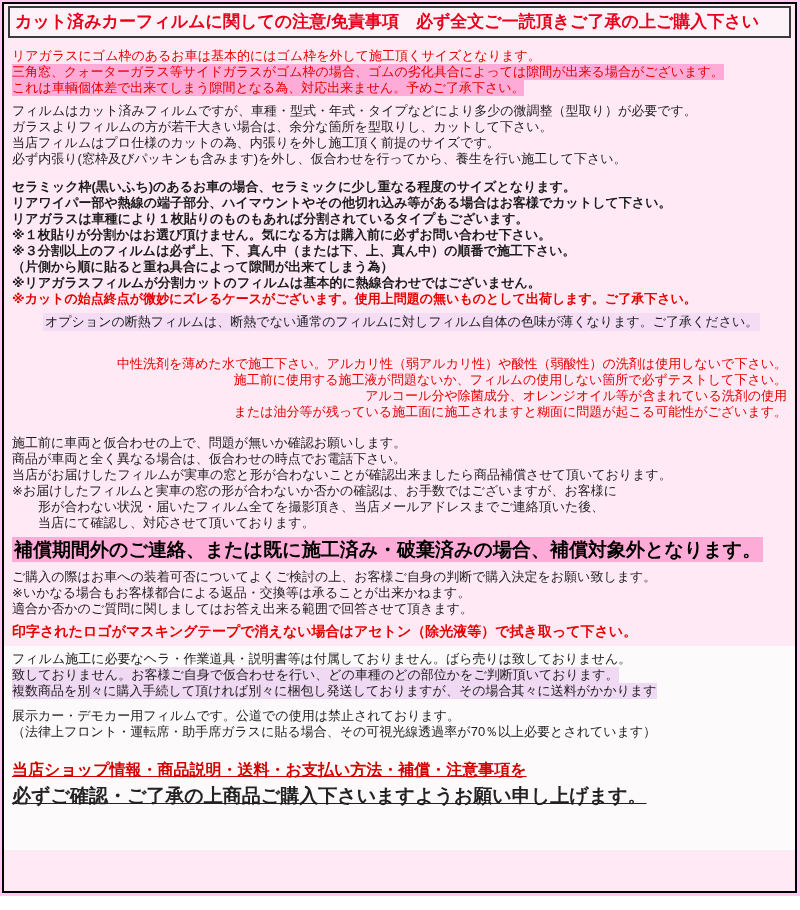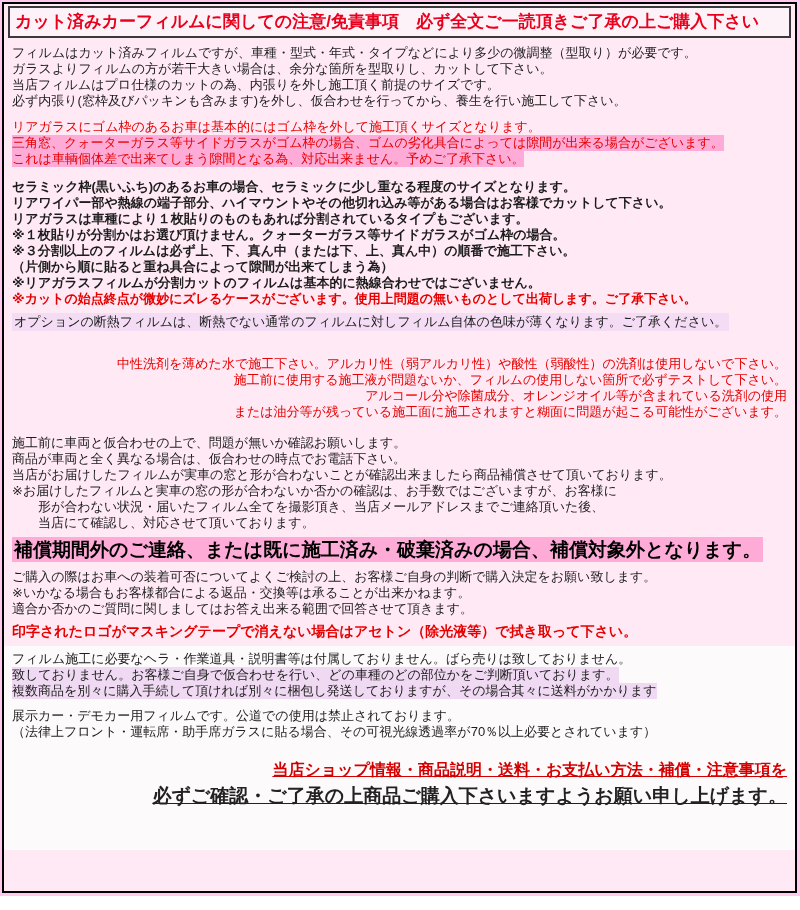--- a/index.html
+++ b/index.html
@@ -50,17 +50,17 @@
 
       <div class="title-box">カット済みカーフィルムに関しての注意/免責事項　必ず全文ご一読頂きご了承の上ご購入下さい</div>
 
+      <div class="sec s3 red">
+        <div class="ln">リアガラスにゴム枠のあるお車は基本的にはゴム枠を外して施工頂くサイズとなります。</div>
+        <div class="ln"><span class="hl-pink">三角窓、クォーターガラス等サイドガラスがゴム枠の場合、ゴムの劣化具合によっては隙間が出来る場合がございます。</span></div>
+        <div class="ln"><span class="hl-pink">これは車輌個体差で出来てしまう隙間となる為、対応出来ません。予めご了承下さい。</span></div>
+      </div>
+
       <div class="sec s2">
         <div class="ln">フィルムはカット済みフィルムですが、車種・型式・年式・タイプなどにより多少の微調整（型取り）が必要です。</div>
         <div class="ln">ガラスよりフィルムの方が若干大きい場合は、余分な箇所を型取りし、カットして下さい。</div>
         <div class="ln">当店フィルムはプロ仕様のカットの為、内張りを外し施工頂く前提のサイズです。</div>
         <div class="ln">必ず内張り(窓枠及びパッキンも含みます)を外し、仮合わせを行ってから、養生を行い施工して下さい。</div>
-      </div>
-
-      <div class="sec s3 red">
-        <div class="ln">リアガラスにゴム枠のあるお車は基本的にはゴム枠を外して施工頂くサイズとなります。</div>
-        <div class="ln"><span class="hl-pink">三角窓、クォーターガラス等サイドガラスがゴム枠の場合、ゴムの劣化具合によっては隙間が出来る場合がございます。</span></div>
-        <div class="ln"><span class="hl-pink">これは車輌個体差で出来てしまう隙間となる為、対応出来ません。予めご了承下さい。</span></div>
       </div>
 
       <div class="sec s4">

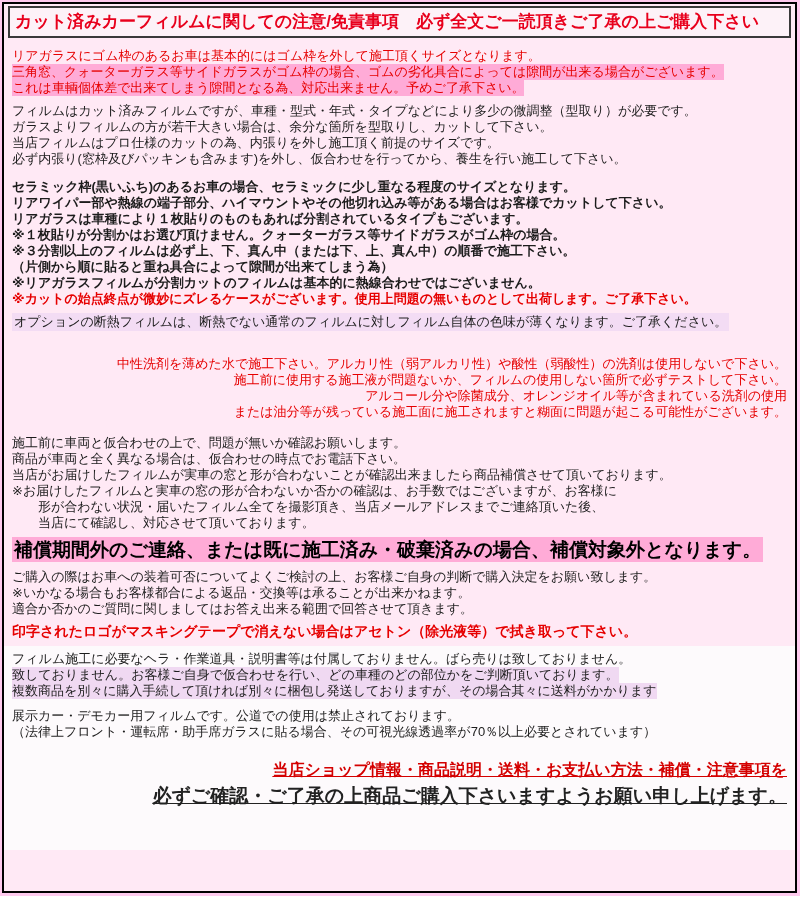--- a/index.html
+++ b/index.html
@@ -67,7 +67,7 @@
         <div class="ln">セラミック枠(黒いふち)のあるお車の場合、セラミックに少し重なる程度のサイズとなります。</div>
         <div class="ln">リアワイパー部や熱線の端子部分、ハイマウントやその他切れ込み等がある場合はお客様でカットして下さい。</div>
         <div class="ln">リアガラスは車種により１枚貼りのものもあれば分割されているタイプもございます。</div>
-        <div class="ln">※１枚貼りが分割かはお選び頂けません。クォーターガラス等サイドガラスがゴム枠の場合。</div>
+        <div class="ln">※１枚貼りが分割かはお選び頂けません。気になる方は購入前に必ずお問い合わせ下さい。</div>
         <div class="ln">※３分割以上のフィルムは必ず上、下、真ん中（または下、上、真ん中）の順番で施工下さい。</div>
         <div class="ln">（片側から順に貼ると重ね具合によって隙間が出来てしまう為）</div>
         <div class="ln">※リアガラスフィルムが分割カットのフィルムは基本的に熱線合わせではございません。</div>

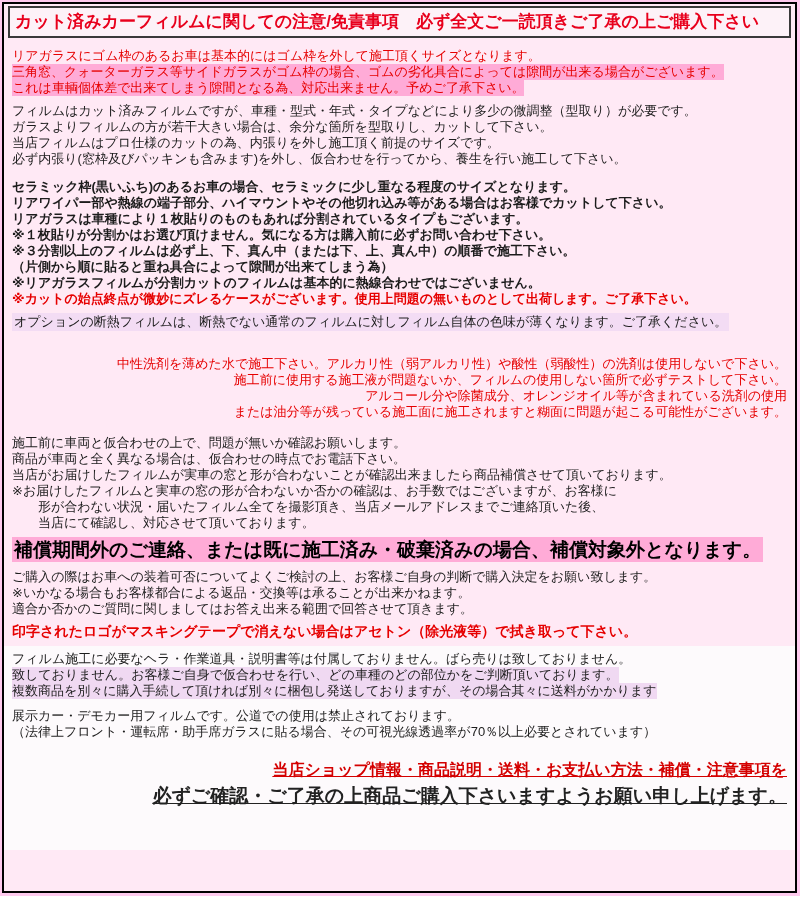--- a/index.html
+++ b/index.html
@@ -21,7 +21,7 @@
   .s3{margin-top:10px;}
   .s4{margin-top:12px;font-weight:bold;}
   .s5{margin-top:5px;}
-  .s5 .ln{background:#f3dcf4;display:inline-block;padding:1px 2px;}
+  .s5 .ln{background:#f3dcf4;display:inline-block;padding:1px 2px;margin-left:31px;}
   .s6{margin-top:25px;text-align:right;}
   .s7{margin-top:12px;}
   .s7 .ln{font-size:23px;line-height:27px;font-weight:bold;color:#d50000;}

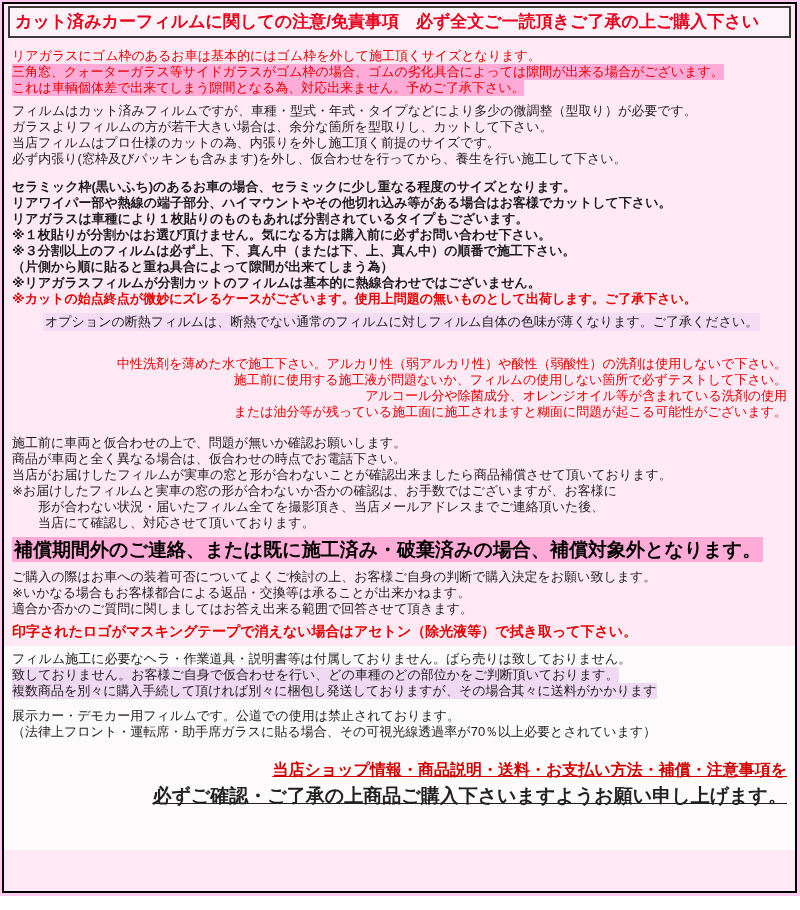--- a/index.html
+++ b/index.html
@@ -35,7 +35,7 @@
   .white-zone{background:#fdfafc;margin-top:7px;padding:5px 0 40px 0;}
   .s12,.s13{padding:0 8px;}
   .s13{margin-top:9px;}
-  .s14{margin-top:18px;text-align:right;}
+  .s14{margin-top:18px;text-align:left;}
   .s14 .ln{white-space:normal;}
   .s14 .ln.l1{font-size:16px;font-weight:bold;color:#d40000;text-decoration:underline;line-height:24px;}
   .s14 .ln.l2{font-size:19px;font-weight:bold;color:#222;text-decoration:underline;line-height:28px;}

